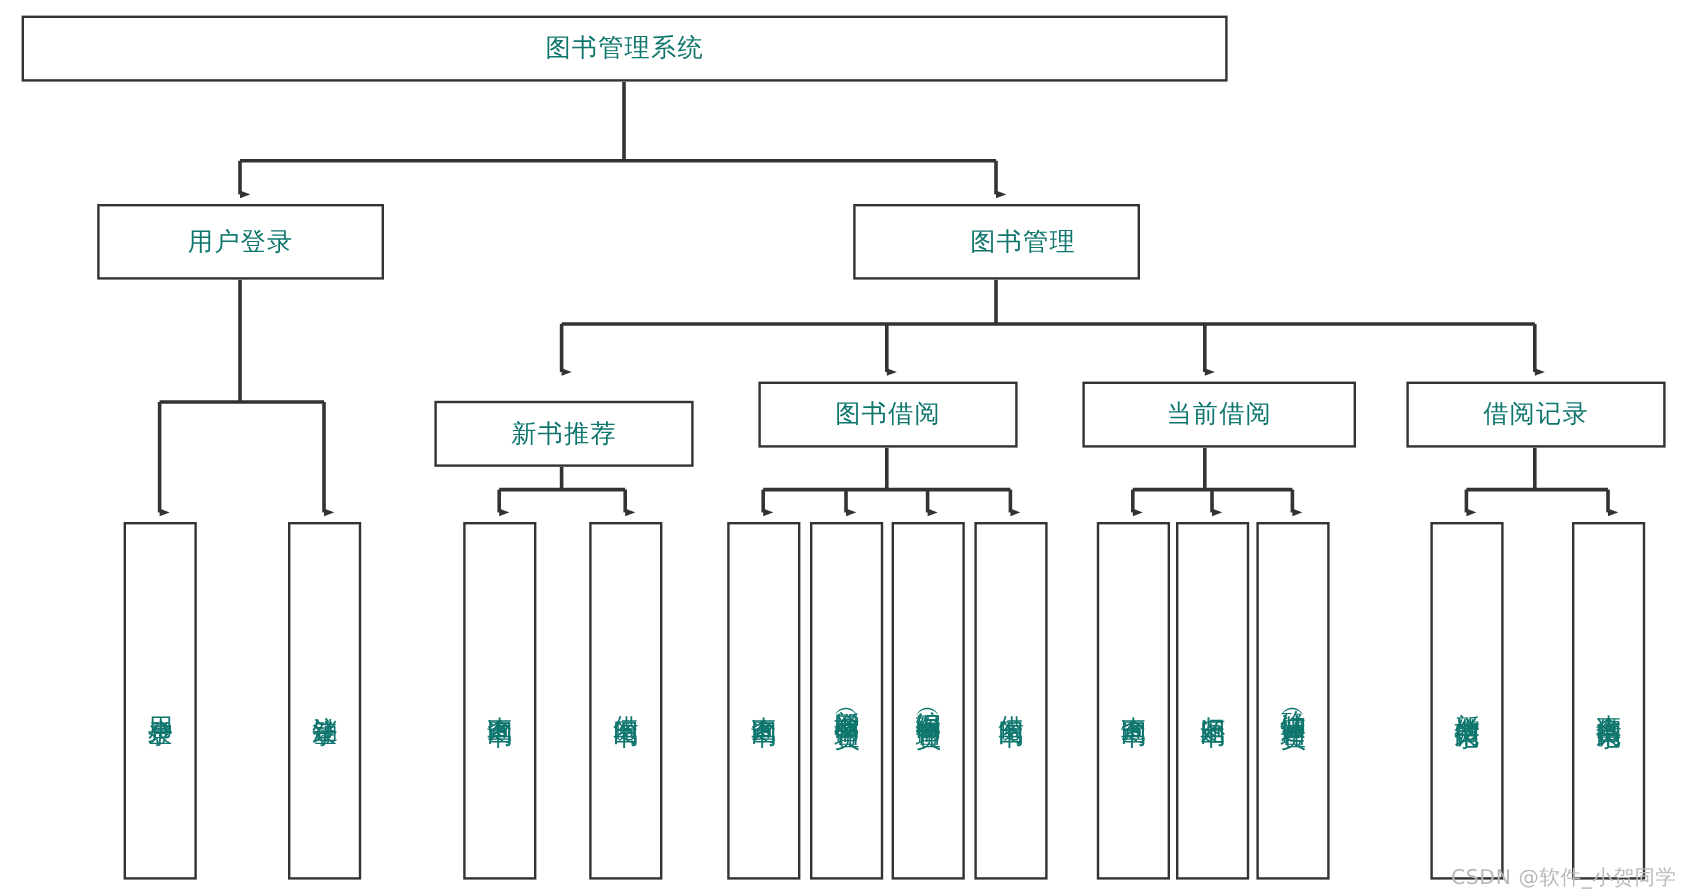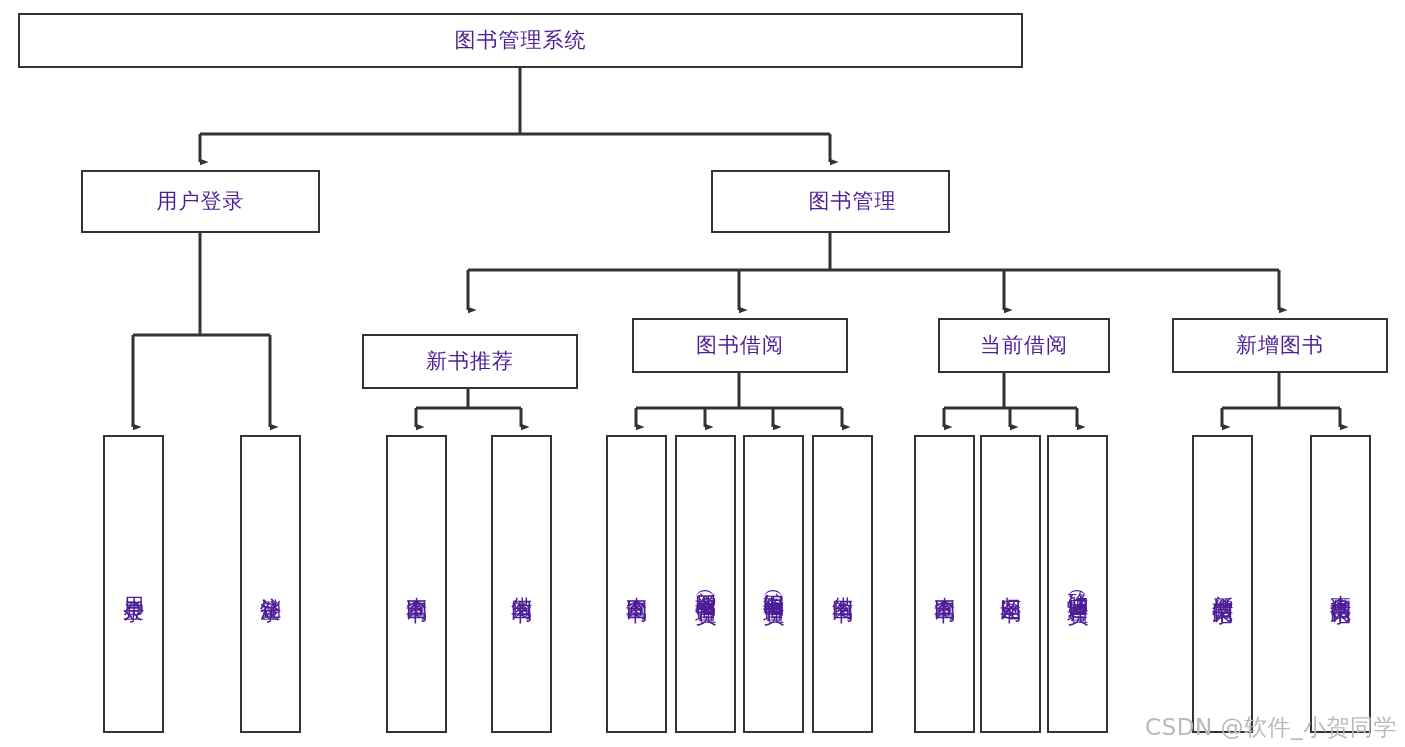--- a/index.html
+++ b/index.html
@@ -34,7 +34,7 @@
     display: flex;
     align-items: center;
     justify-content: center;
-    color: #4c1d95;
+    color: #0f766e;
   }
   .node.horiz {
     font-size: 21px;

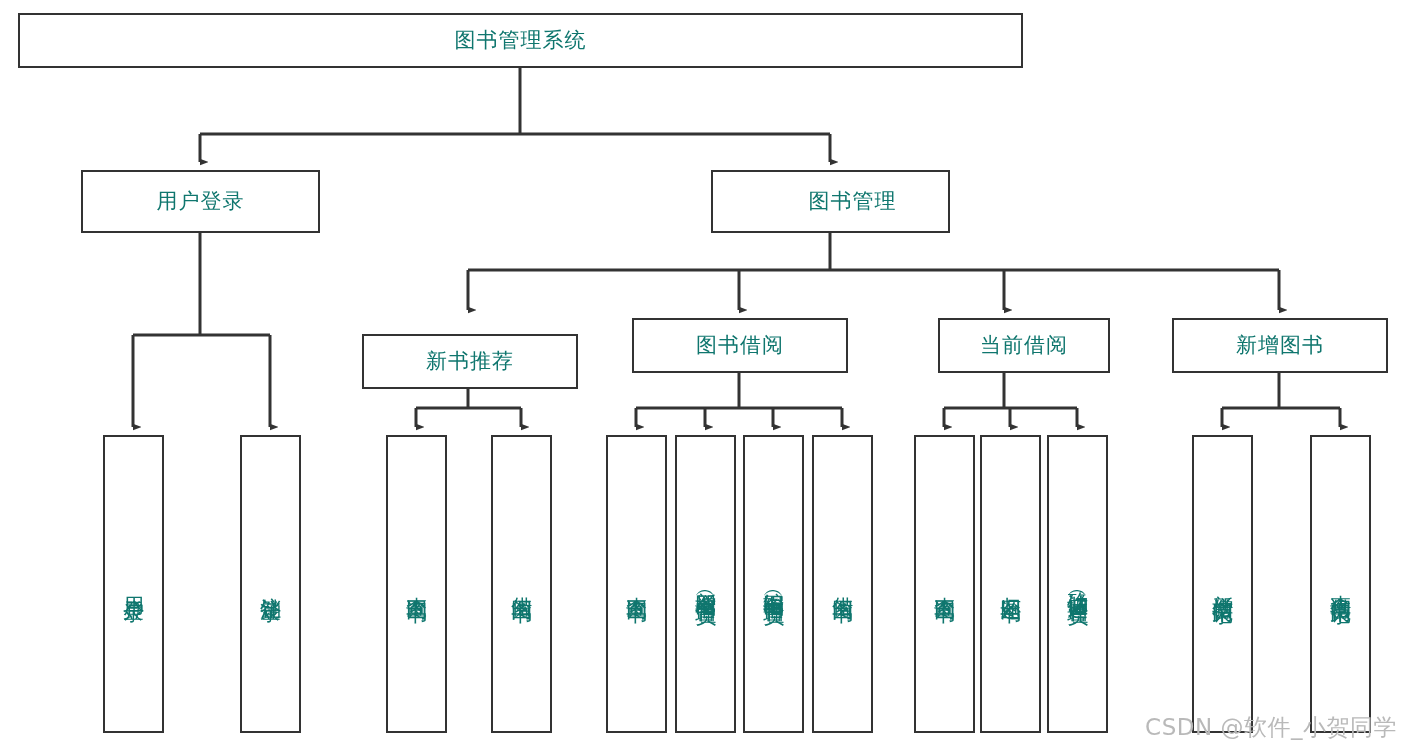--- a/index.html
+++ b/index.html
@@ -142,7 +142,7 @@
   <div class="node horiz" style="left:632px; top:318px; width:216px; height:55px;text-align:right;">
     <span class="node-label">图书借阅</span>
   </div>
-  <div class="node horiz" style="left:938px; top:318px; width:172px; height:55px;">
+  <div class="node horiz" style="left:902px; top:318px; width:228px; height:55px;">
     <span class="node-label">当前借阅</span>
   </div>
   <div class="node horiz" style="left:1172px; top:318px; width:216px; height:55px;">

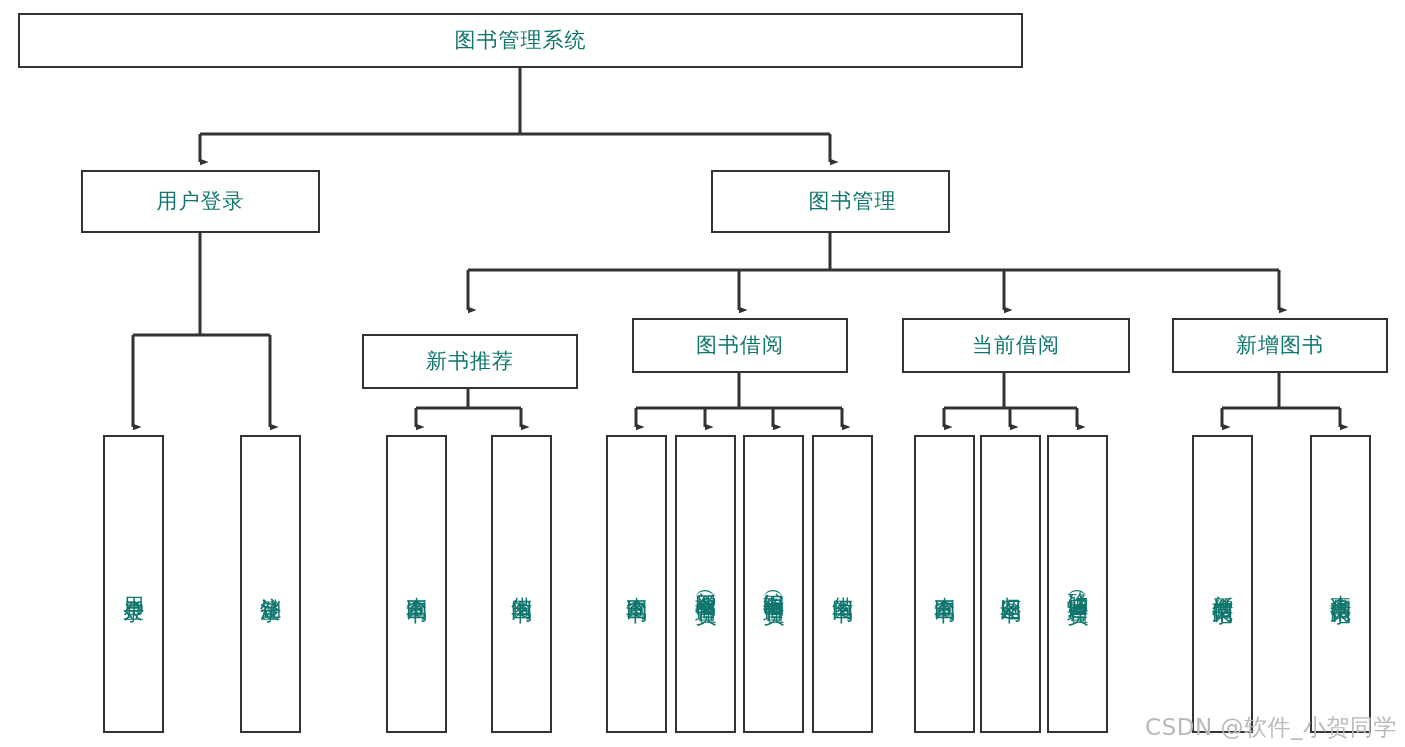--- a/index.html
+++ b/index.html
@@ -146,7 +146,7 @@
     <span class="node-label">当前借阅</span>
   </div>
   <div class="node horiz" style="left:1172px; top:318px; width:216px; height:55px;">
-    <span class="node-label">新增图书</span>
+    <span class="node-label">借阅记录</span>
   </div>
 
   <div class="node vert" style="left:103px; top:435px; width:61px; height:298px;">

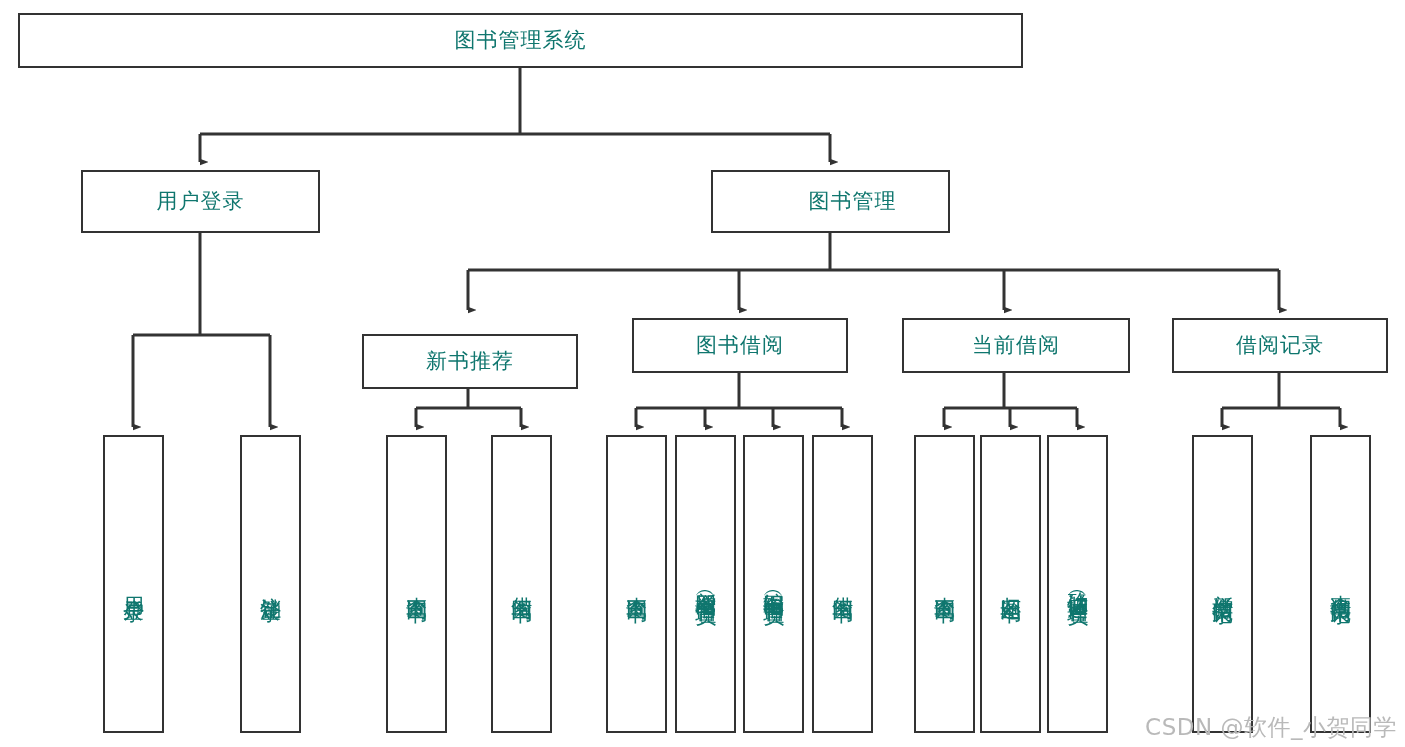--- a/index.html
+++ b/index.html
@@ -63,7 +63,7 @@
     position: absolute;
     right: 8px;
     bottom: 4px;
-    font-size: 23px;
+    font-size: 17px;
     color: #b9b9b9;
     letter-spacing: 0.5px;
     user-select: none;

